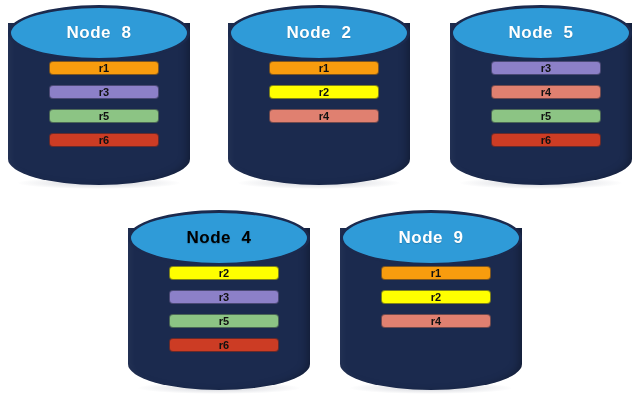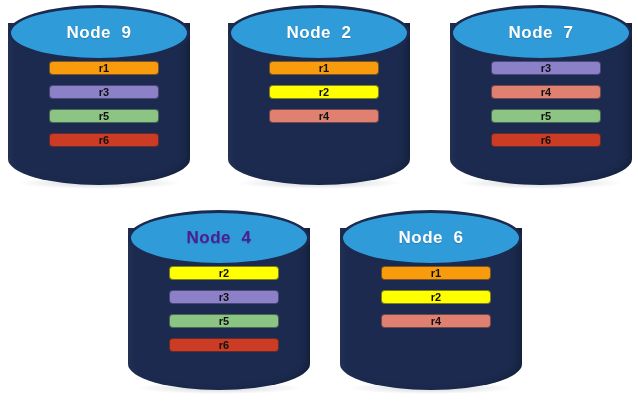--- a/index.html
+++ b/index.html
@@ -119,7 +119,7 @@
       <div class="node-shadow"></div>
       <div class="node-body" style="background: rgb(27, 42, 78);"></div>
       <div class="node-top" style="background: rgb(47, 155, 216); border-color: rgb(27, 42, 78);"></div>
-      <div class="node-title" style="color: rgb(255, 255, 255);">Node  9</div>
+      <div class="node-title" style="color: rgb(255, 255, 255);">Node  8</div>
       <div class="rows">
         <div class="row-bar" style="background: rgb(248, 156, 14);">r1</div>
         <div class="row-bar" style="background: rgb(140, 128, 200);">r3</div>

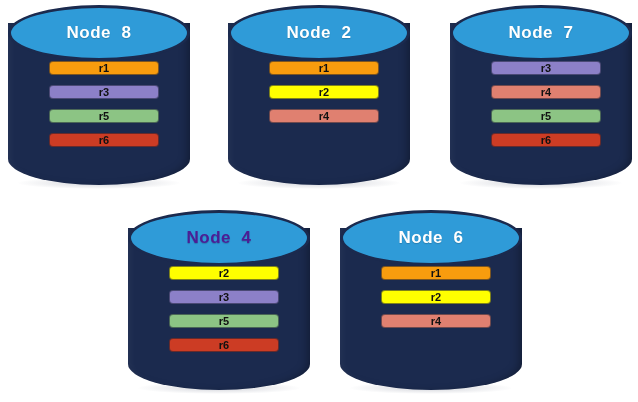--- a/index.html
+++ b/index.html
@@ -142,7 +142,7 @@
       <div class="node-shadow"></div>
       <div class="node-body" style="background: rgb(27, 42, 78);"></div>
       <div class="node-top" style="background: rgb(47, 155, 216); border-color: rgb(27, 42, 78);"></div>
-      <div class="node-title" style="color: rgb(255, 255, 255);">Node  7</div>
+      <div class="node-title" style="color: rgb(255, 255, 255);">Node  5</div>
       <div class="rows">
         <div class="row-bar" style="background: rgb(140, 128, 200);">r3</div>
         <div class="row-bar" style="background: rgb(224, 128, 112);">r4</div>

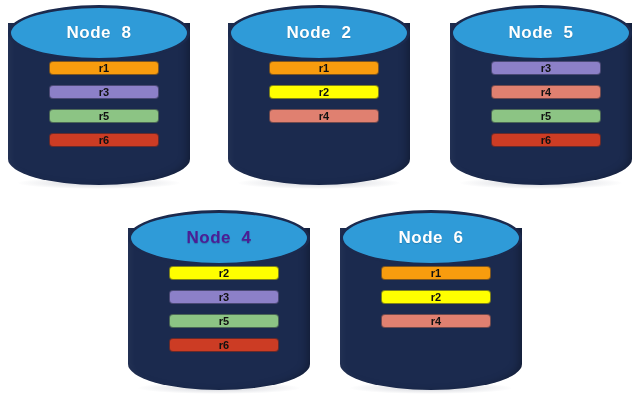--- a/index.html
+++ b/index.html
@@ -154,7 +154,7 @@
       <div class="node-shadow"></div>
       <div class="node-body" style="background: rgb(27, 42, 78);"></div>
       <div class="node-top" style="background: rgb(47, 155, 216); border-color: rgb(27, 42, 78);"></div>
-      <div class="node-title" style="color: #4c1d95;">Node  4</div>
+      <div class="node-title" style="color: #000000;">Node  4</div>
       <div class="rows">
         <div class="row-bar" style="background: rgb(255, 255, 0);">r2</div>
         <div class="row-bar" style="background: rgb(140, 128, 200);">r3</div>

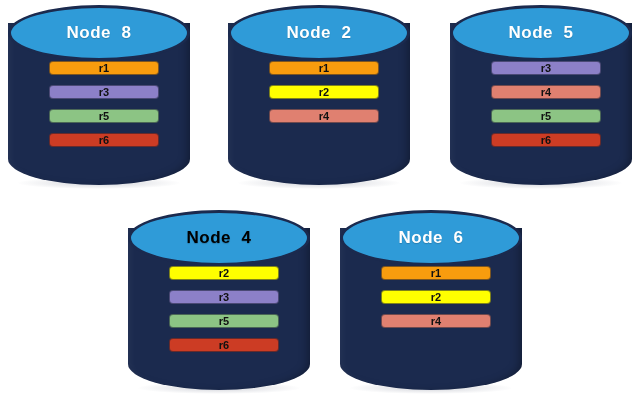--- a/index.html
+++ b/index.html
@@ -166,7 +166,7 @@
       <div class="node-shadow"></div>
       <div class="node-body" style="background: rgb(27, 42, 78);"></div>
       <div class="node-top" style="background: rgb(47, 155, 216); border-color: rgb(27, 42, 78);"></div>
-      <div class="node-title" style="color: rgb(255, 255, 255);">Node  6</div>
+      <div class="node-title" style="color: rgb(255, 255, 255);">Node  9</div>
       <div class="rows">
         <div class="row-bar" style="background: rgb(248, 156, 14);">r1</div>
         <div class="row-bar" style="background: rgb(255, 255, 0);">r2</div>

